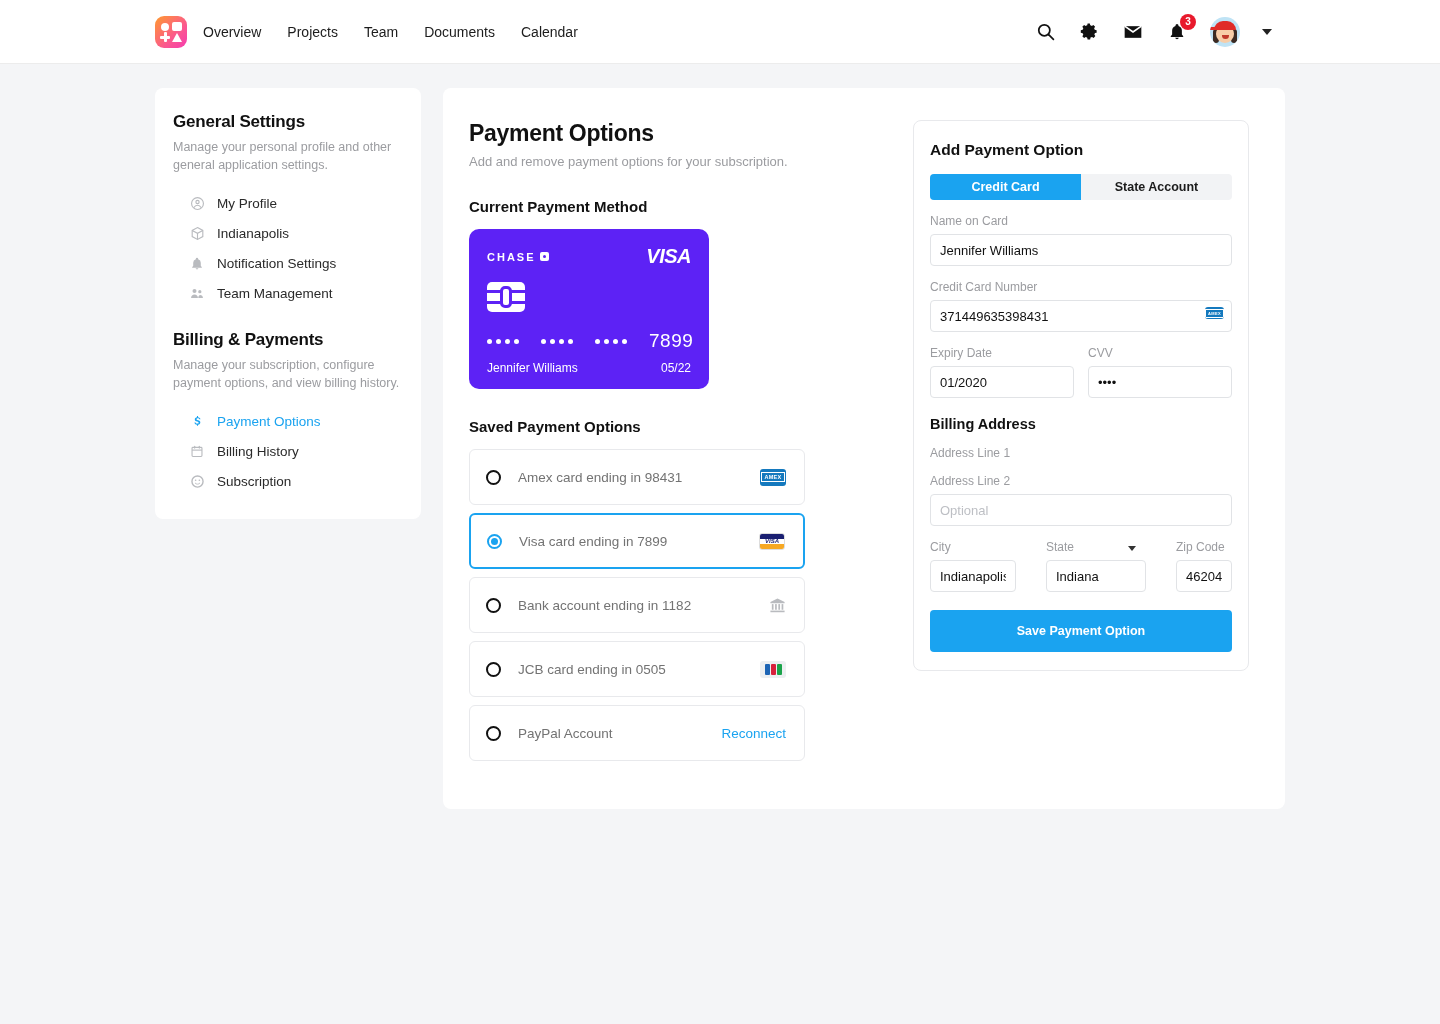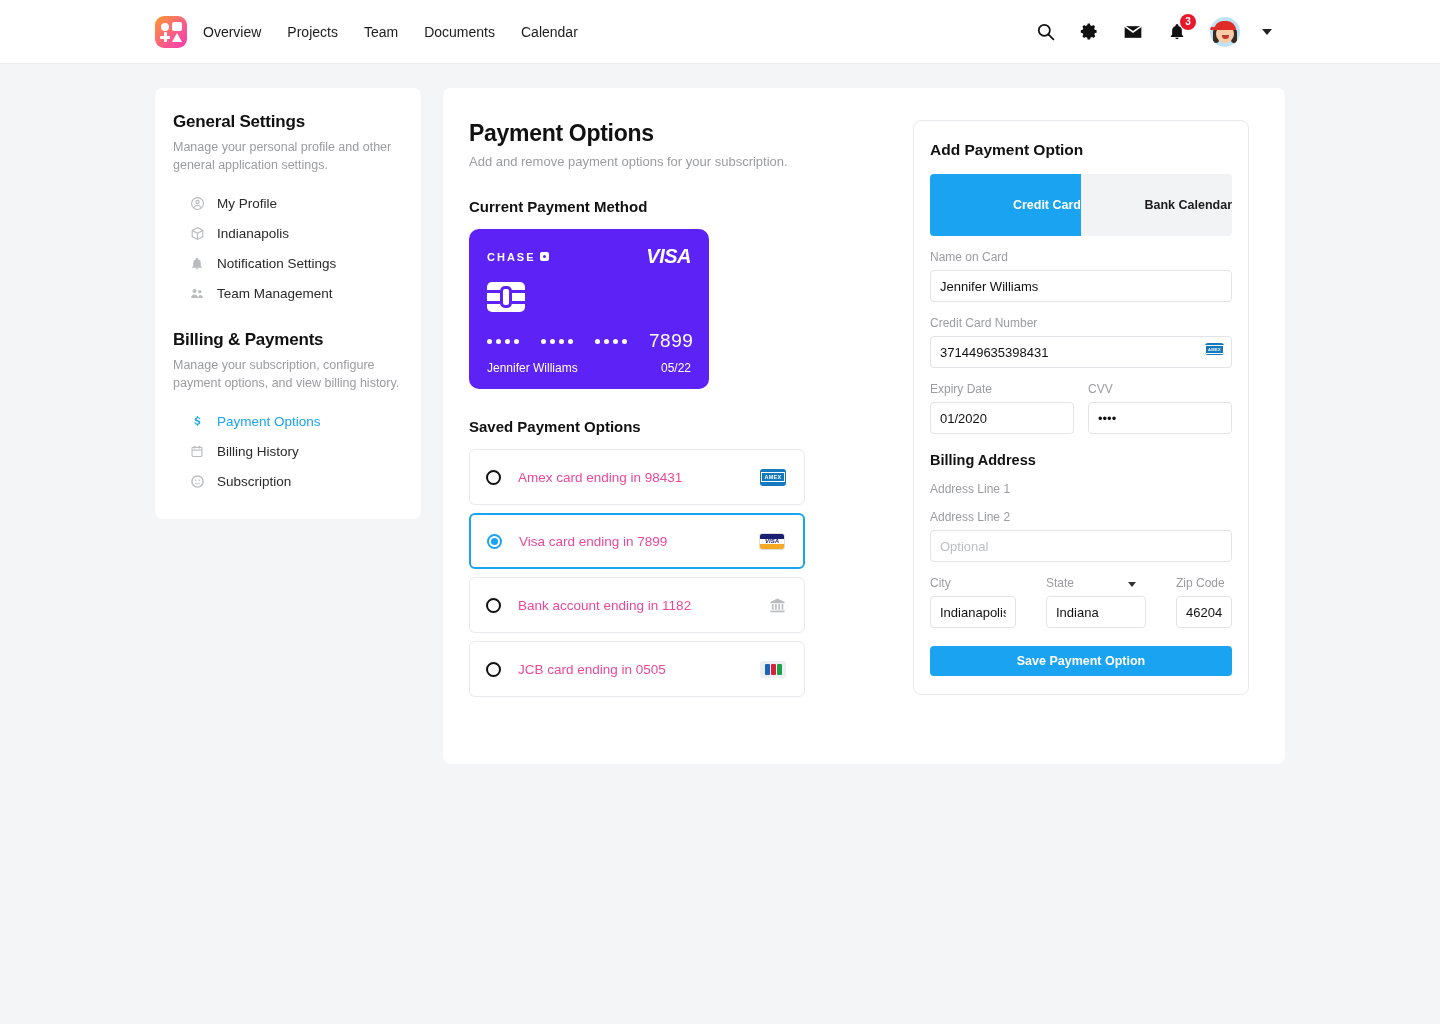--- a/index.html
+++ b/index.html
@@ -186,8 +186,8 @@
     background: #f2f3f5;
   }
   .seg div {
-    flex: 1; text-align: right; font-size: 12.5px; font-weight: bold;
-    padding: 24px 0; cursor: pointer; color: #1c1c1c;
+    flex: 1; text-align: center; font-size: 12.5px; font-weight: bold;
+    padding: 6px 0; cursor: pointer; color: #1c1c1c;
   }
   .seg div.on { background: #1aa3f0; color: #fff; }
   .fl { font-size: 12px; color: #9b9ca0; margin-top: 14px; display: block; }

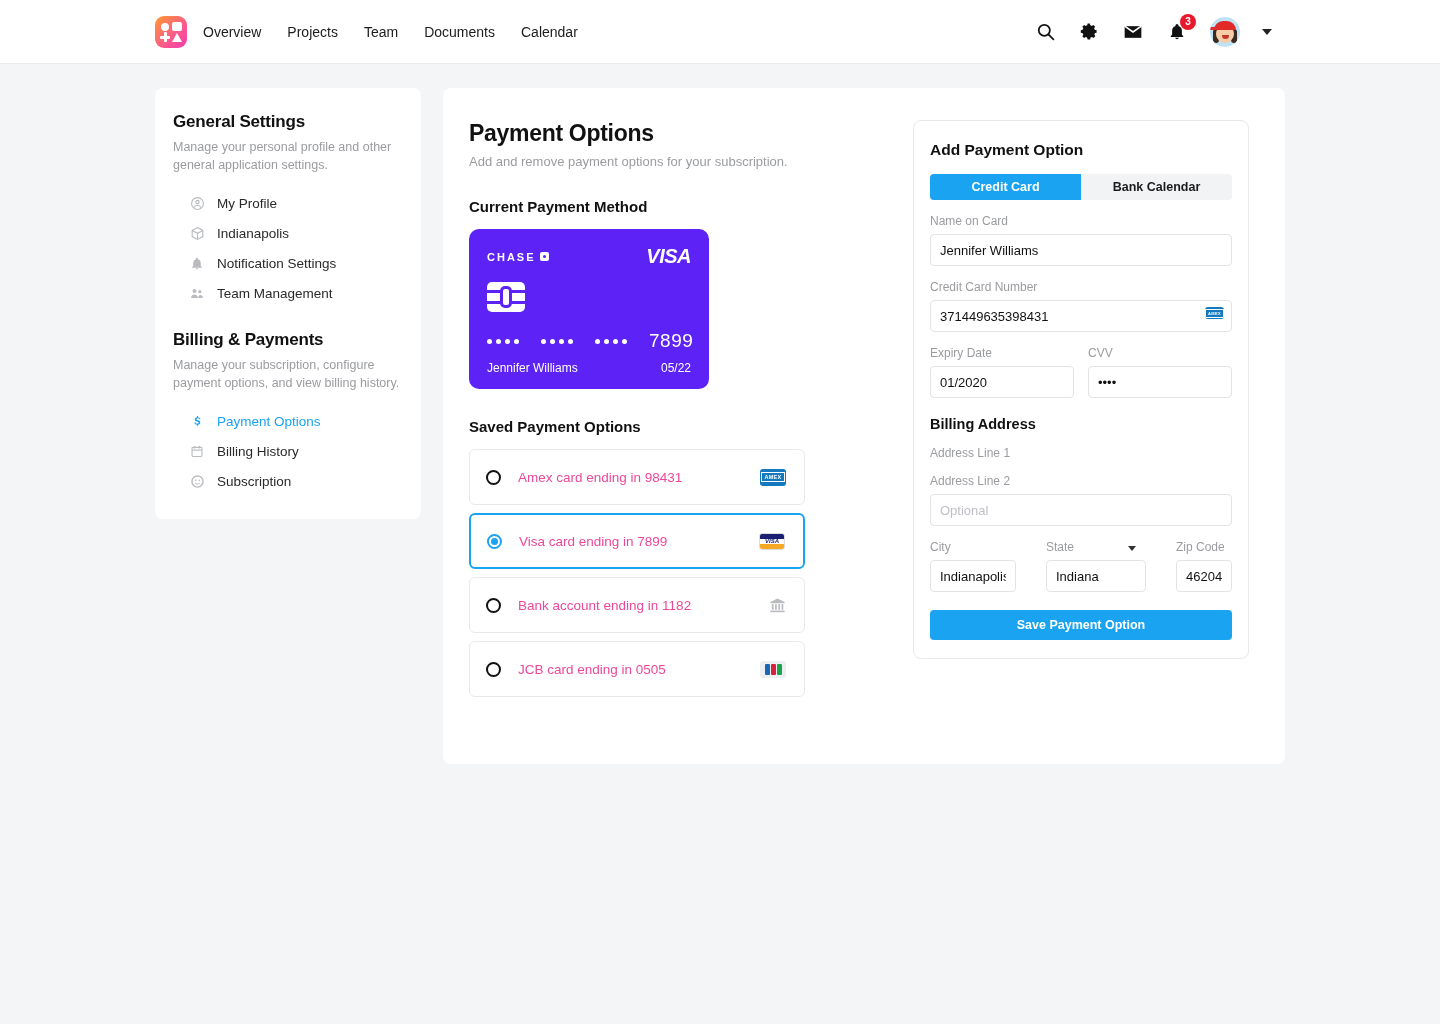--- a/index.html
+++ b/index.html
@@ -473,7 +473,7 @@
 
       <div class="seg">
         <div class="on">Credit Card</div>
-        <div>Bank Calendar</div>
+        <div>State Account</div>
       </div>
 
       <label class="fl">Name on Card</label>

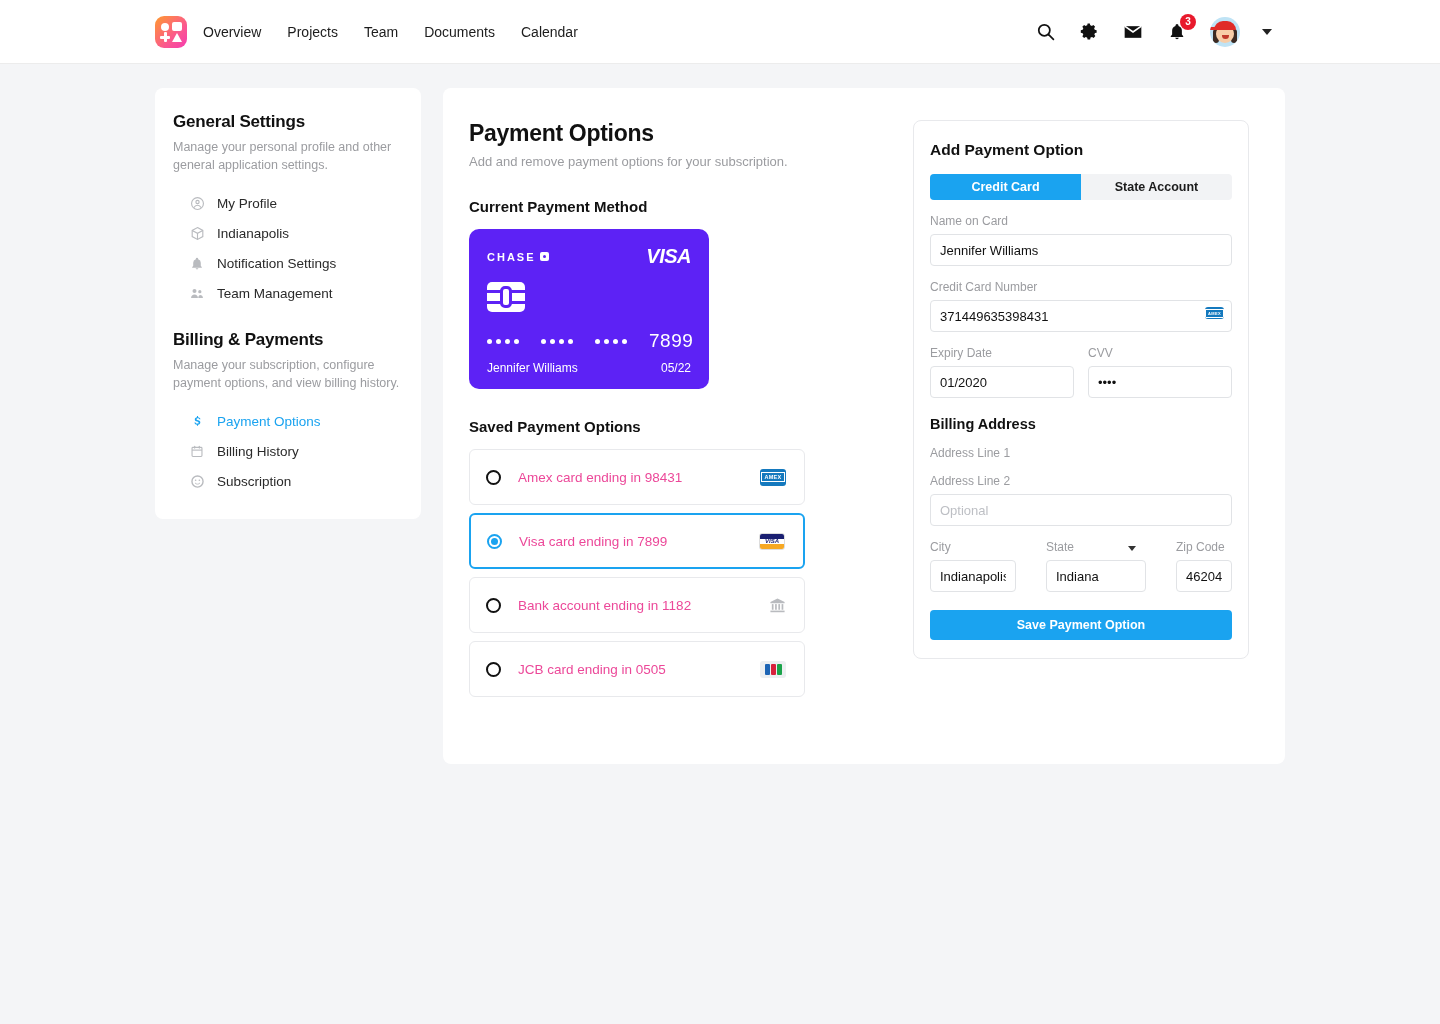--- a/index.html
+++ b/index.html
@@ -156,7 +156,7 @@
     content: ""; position: absolute; width: 7px; height: 7px; border-radius: 50%;
     background: #1aa3f0; left: 2px; top: 2px;
   }
-  .opt-lbl { font-size: 13.5px; color: #ec4899; }
+  .opt-lbl { font-size: 13.5px; color: #737373; }
   .opt-right { margin-left: auto; display: flex; align-items: center; }
   .reconnect { font-size: 13.5px; color: #1aa3f0; cursor: pointer; }
 

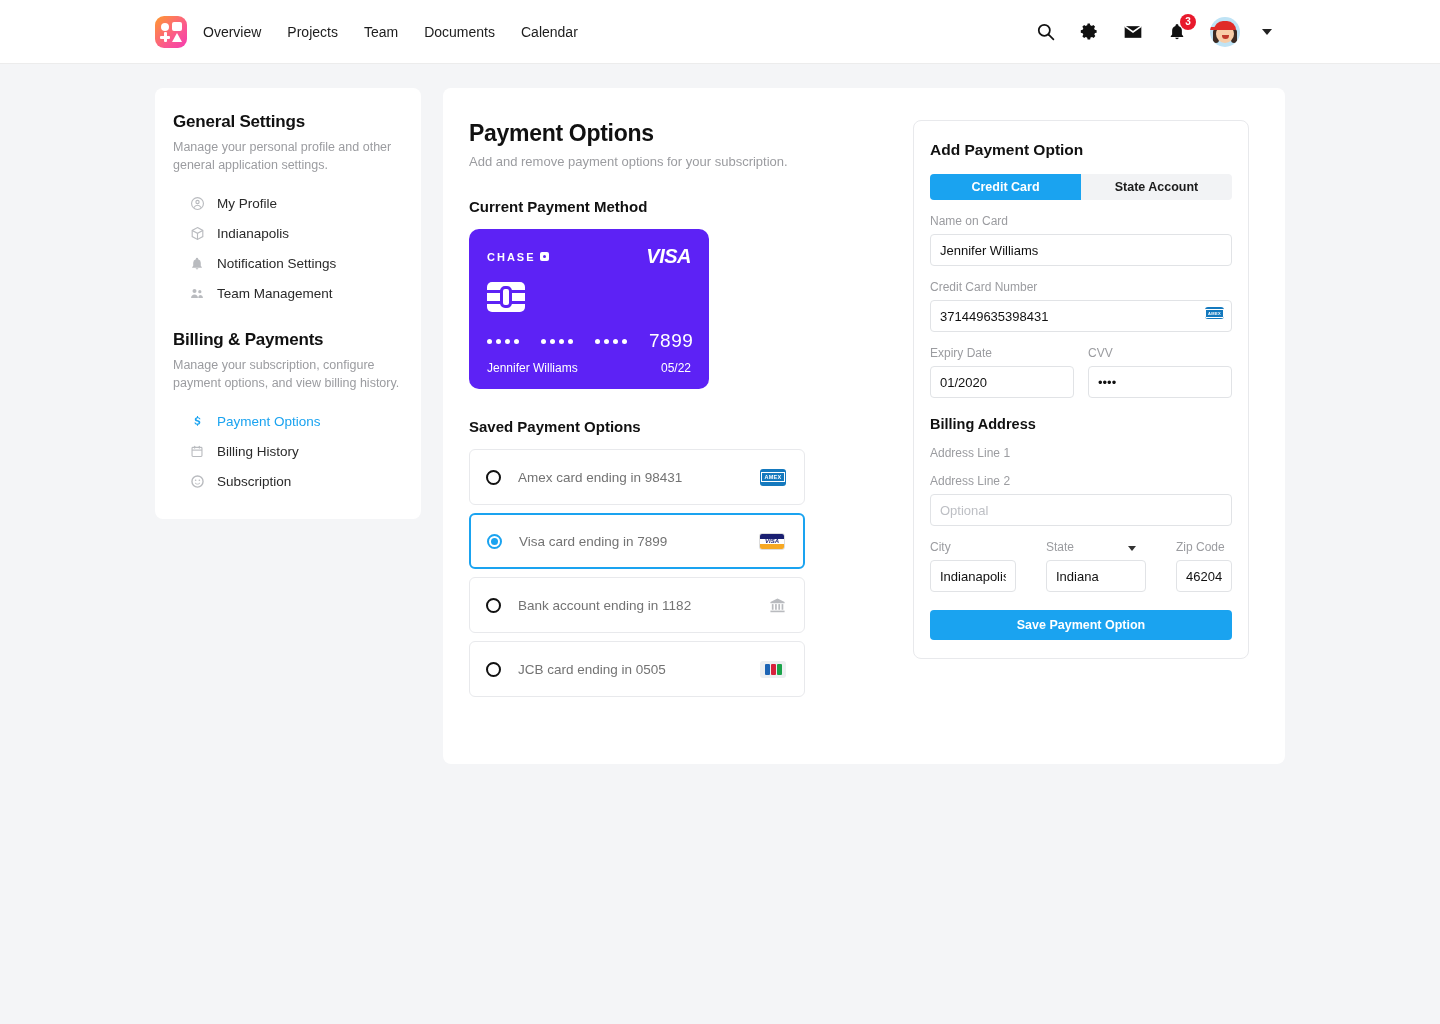--- a/index.html
+++ b/index.html
@@ -214,7 +214,7 @@
     pointer-events: none;
   }
   .save-btn {
-    width: 100%; height: 30px; background: #1aa3f0; color: #fff; border: none;
+    width: 100%; height: 42px; background: #1aa3f0; color: #fff; border: none;
     border-radius: 4px; font-size: 12.5px; font-weight: bold; margin-top: 18px;
     cursor: pointer; font-family: "Liberation Sans", sans-serif; text-align: center;
   }

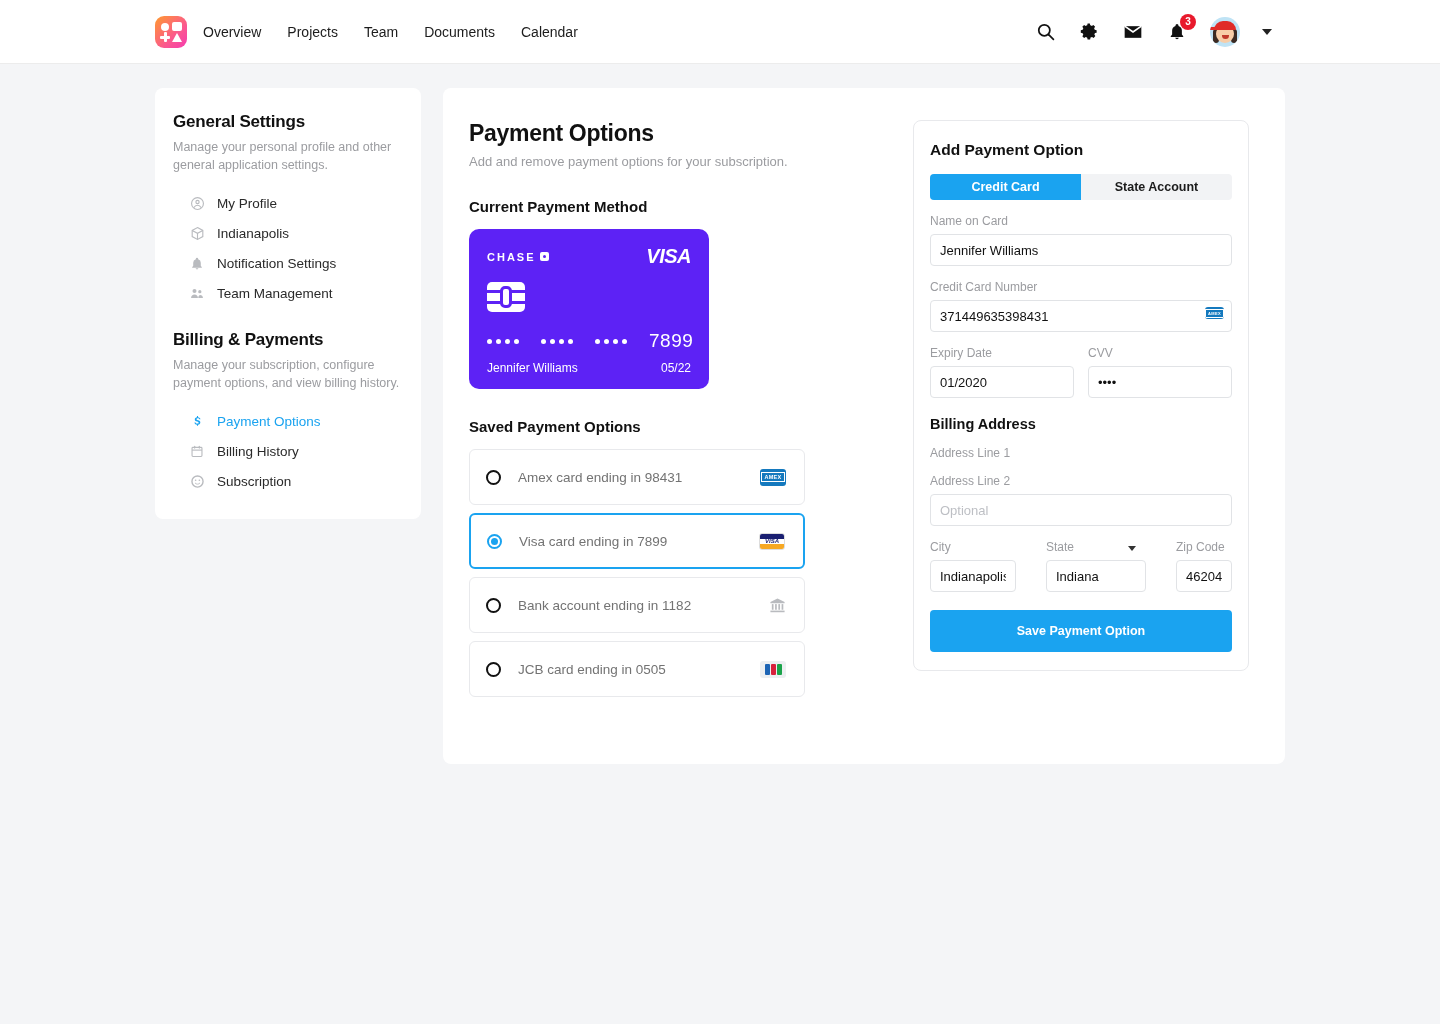--- a/index.html
+++ b/index.html
@@ -464,6 +464,13 @@
           </span>
         </div>
 
+        <div class="opt">
+          <span class="radio"></span>
+          <span class="opt-lbl">PayPal Account</span>
+          <span class="opt-right">
+            <span class="reconnect">Reconnect</span>
+          </span>
+        </div>
 
       </div>
     </div>

